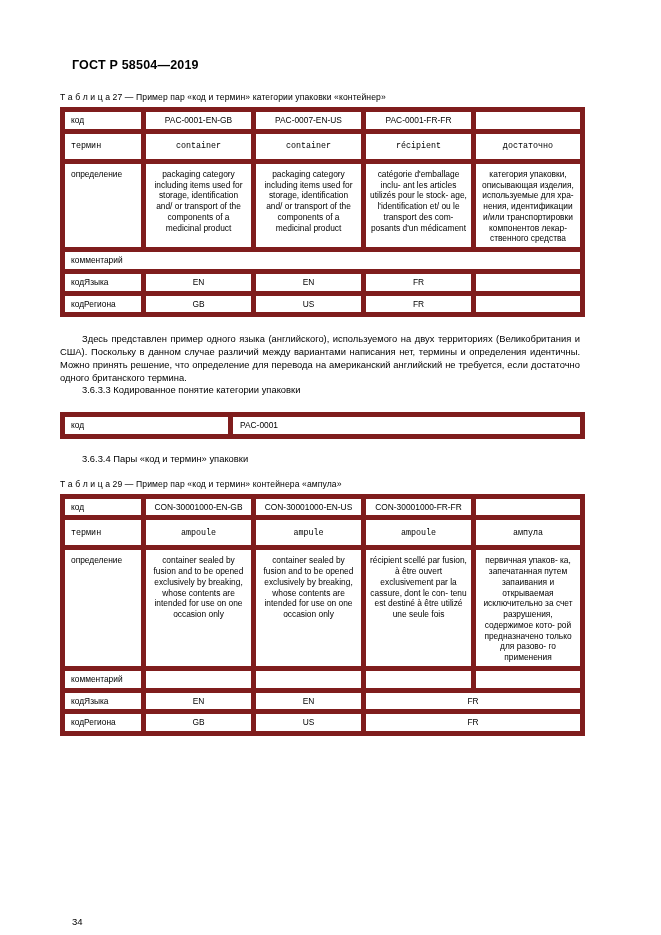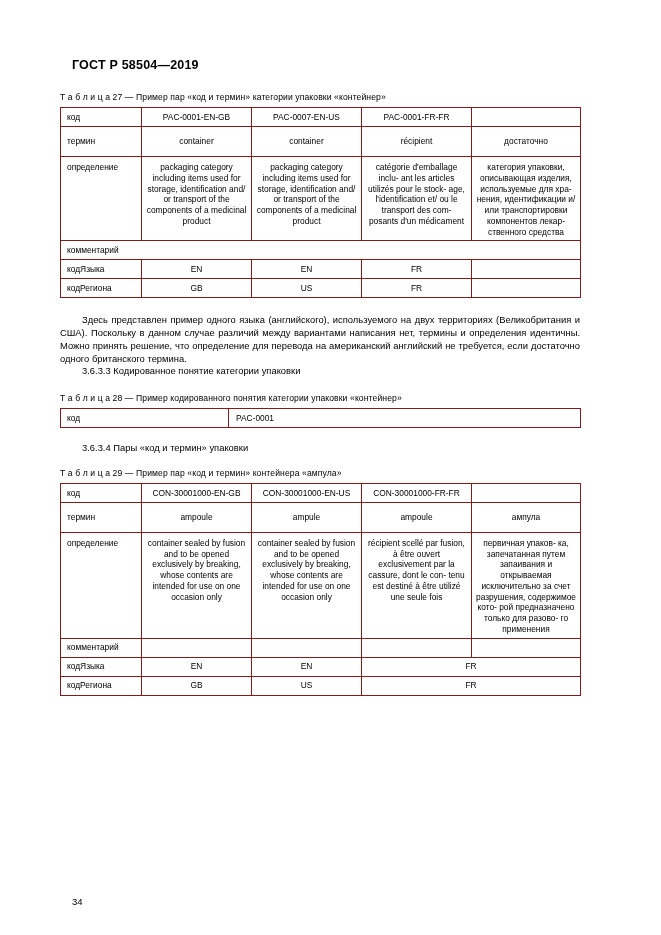--- a/index.html
+++ b/index.html
@@ -48,7 +48,7 @@
     table-layout: fixed;
   }
   table td {
-    border: 1px solid #7f1d1d;
+    border: 5px solid #7f1d1d;
     font-size: 8.4px;
     line-height: 1.28;
     padding: 3px 4px;

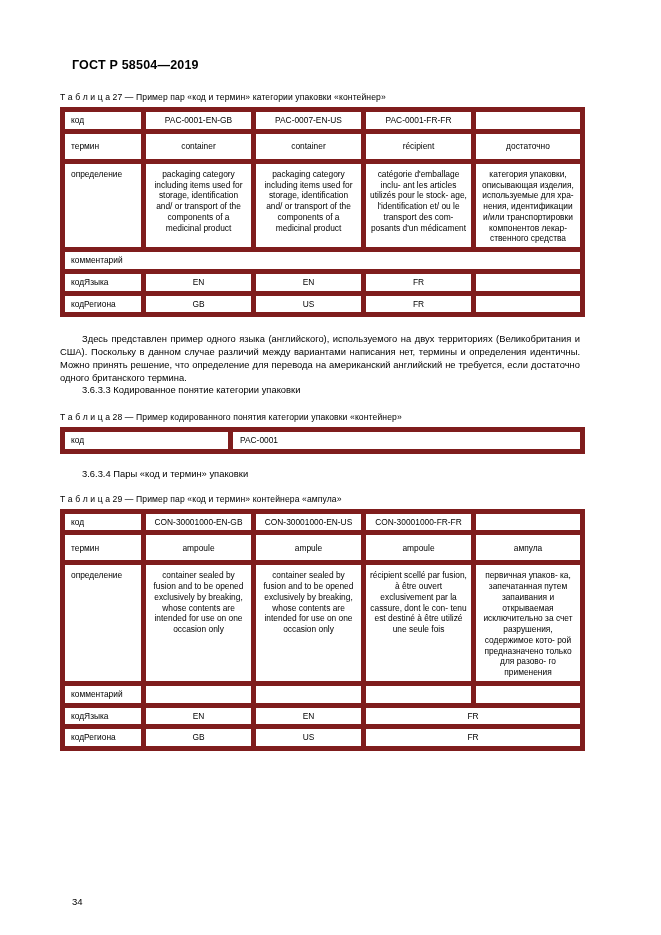--- a/index.html
+++ b/index.html
@@ -71,7 +71,7 @@
     padding-left: 7px;
   }
   .rowh { height: 19px; }
-  .rowt { height: 30px; }
+  .rowt { height: 30px; font-family: Liberation Mono, monospace; }
   .rowc { height: 19px; }
   p.body {
     font-size: 9.4px;

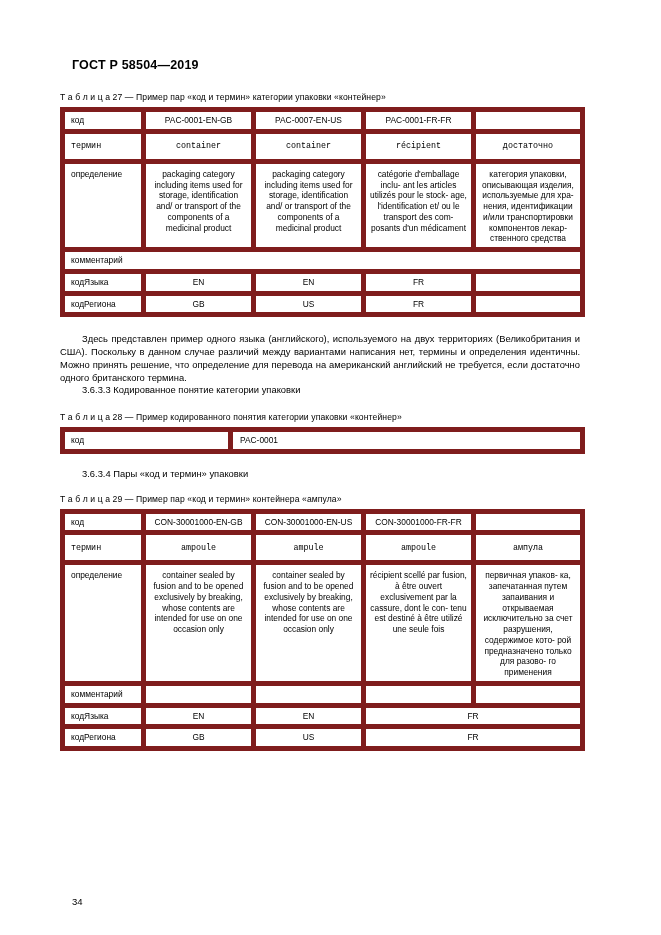--- a/index.html
+++ b/index.html
@@ -159,7 +159,6 @@
 
     <div class="block-gap-2"></div>
 
-    <div class="table-caption">Т а б л и ц а  28 — Пример кодированного понятия категории упаковки «контейнер»</div>
     <table>
       <colgroup>
         <col style="width:168px">

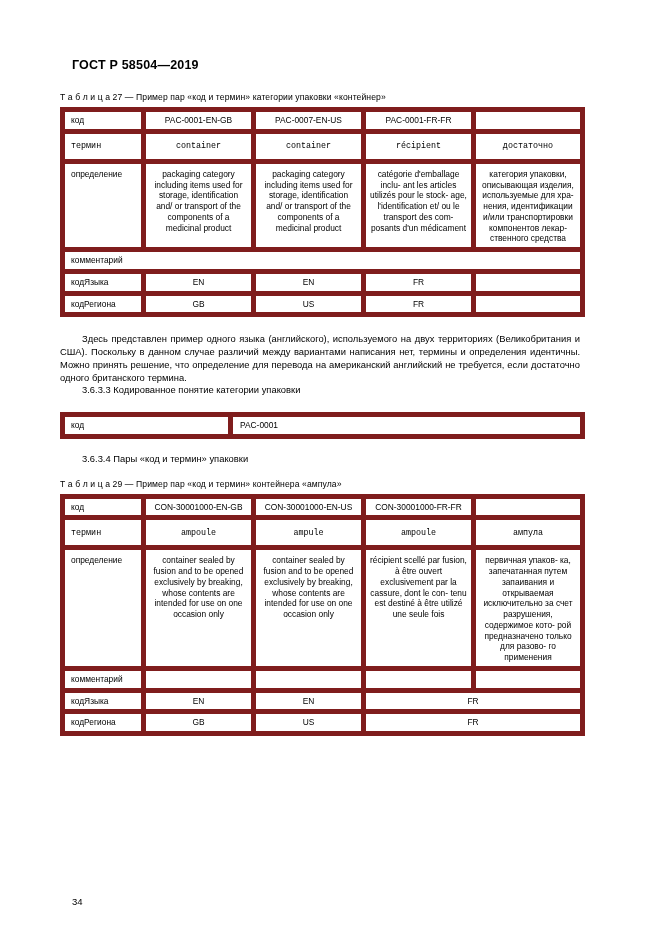--- a/index.html
+++ b/index.html
@@ -88,7 +88,7 @@
   .page-number {
     position: absolute;
     left: 72px;
-    top: 896px;
+    top: 916px;
     font-size: 9.5px;
   }
 </style>

